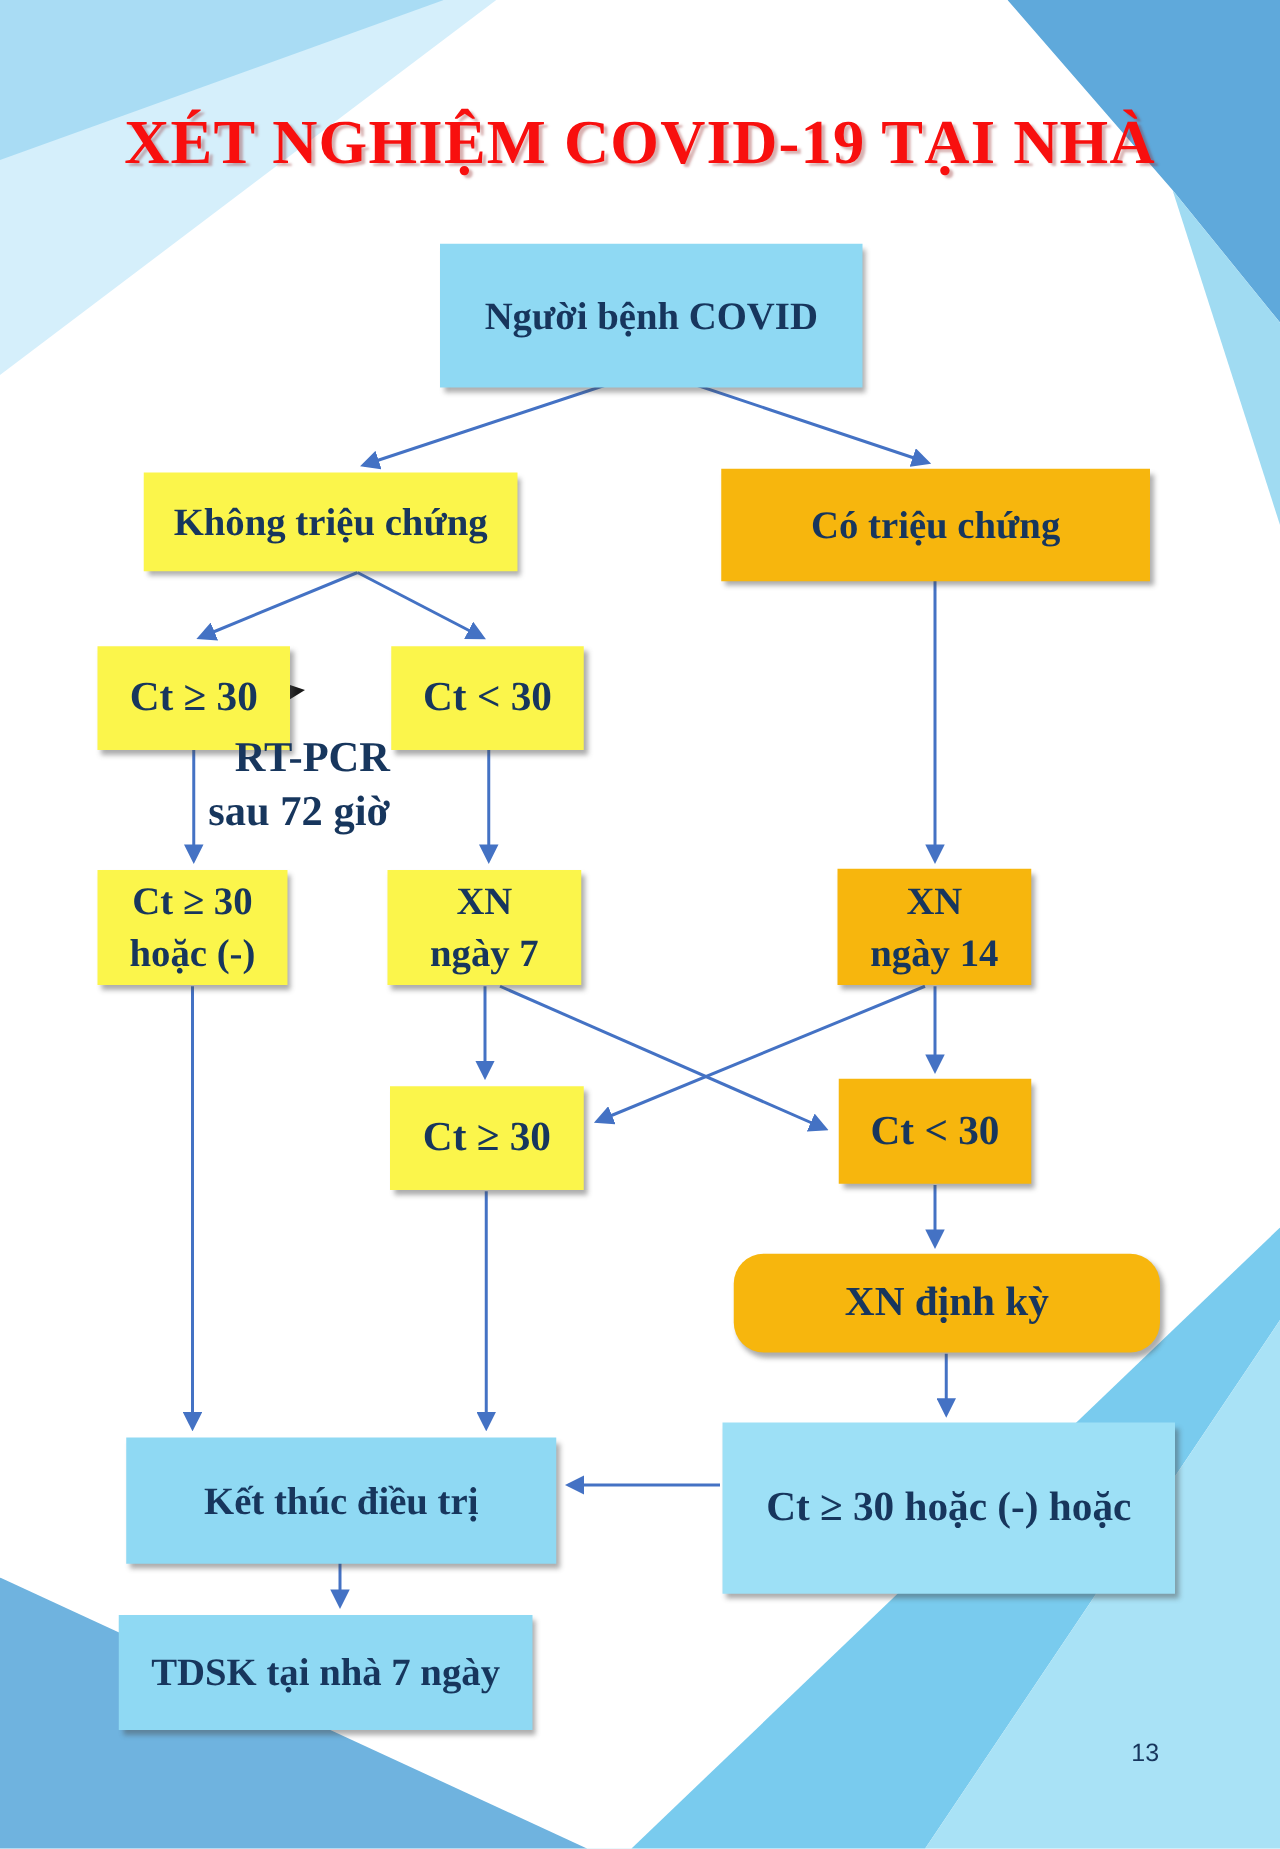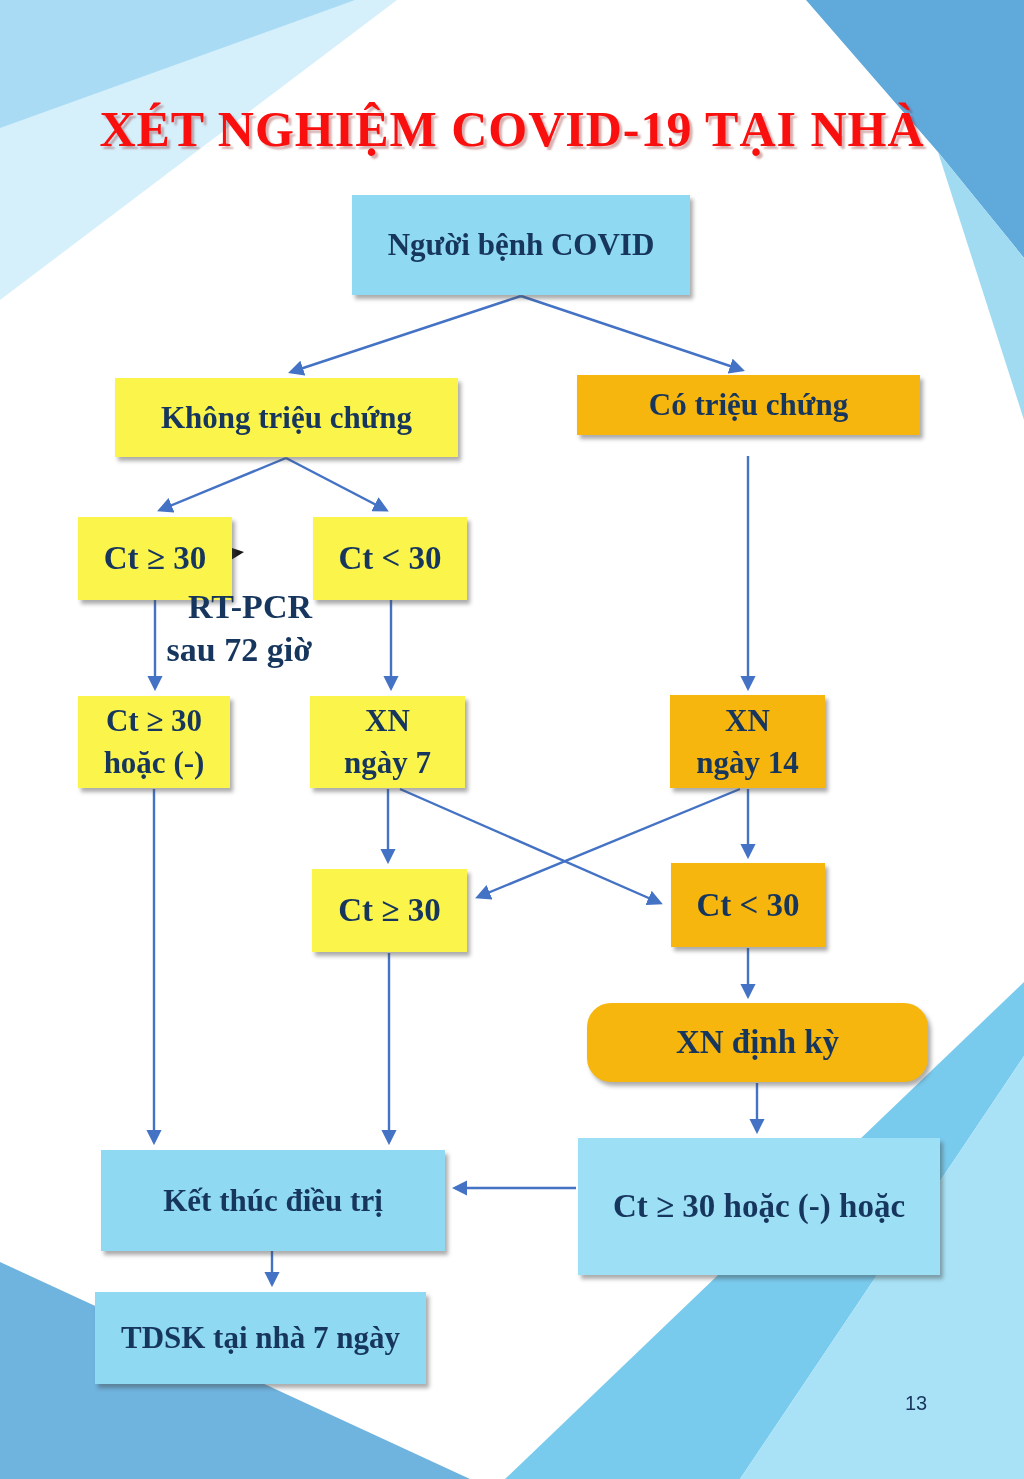--- a/index.html
+++ b/index.html
@@ -14,7 +14,7 @@
   #bg-br-mid{background:var(--bg_br_mid,#79CBEE);clip-path:polygon(1024px 982px,1024px 1056px,740px 1479px,505px 1479px);}
   #bg-br-light{background:var(--bg_br_light,#A9E2F6);clip-path:polygon(1024px 1056px,1024px 1479px,740px 1479px);}
 
-  #title{position:absolute;left:0;right:0;top:84px;text-align:center;margin:16px;
+  #title{position:absolute;left:0;right:0;top:84px;text-align:center;margin:0;
          font-size:50px;font-weight:bold;color:var(--red,#F80F0E);letter-spacing:1px;
          text-shadow:3px 3px 2px rgba(140,30,30,.35);}
 

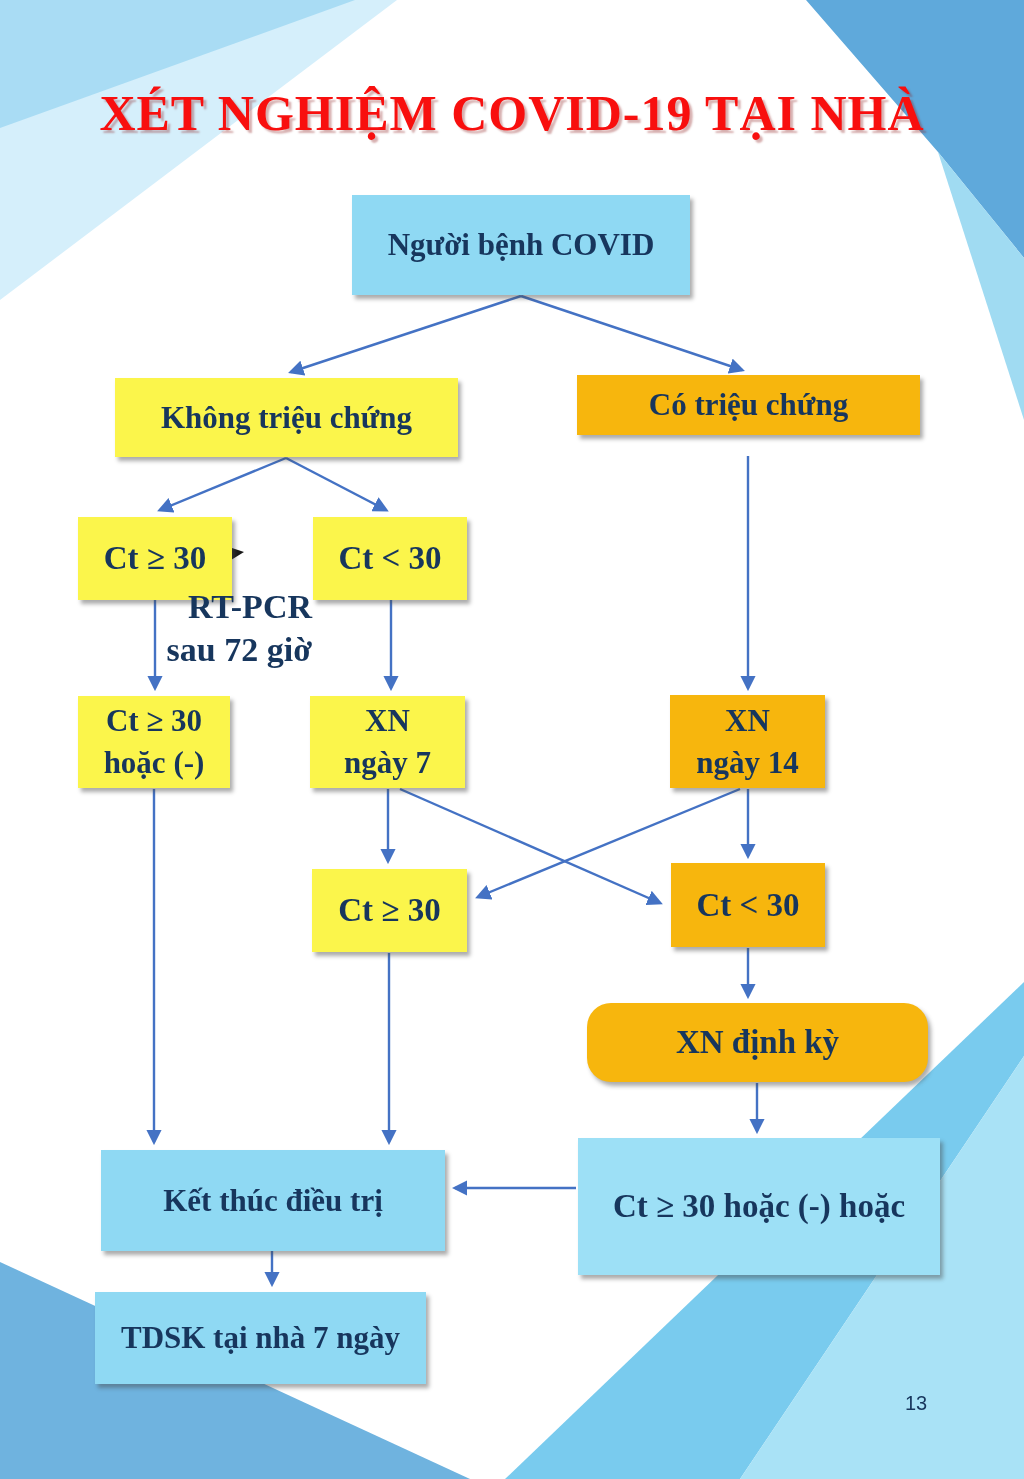--- a/index.html
+++ b/index.html
@@ -26,7 +26,7 @@
   .lblue{background:var(--lightblue,#8FD9F3);}
   .lblue2{background:var(--lightblue2,#9DE0F6);}
 
-  #n-patient{left:352px;top:195px;width:338px;height:100px;font-size:31px;}
+  #n-patient{left:352px;top:195px;width:338px;height:115px;font-size:31px;}
   #n-nosym{left:115px;top:378px;width:343px;height:79px;font-size:31px;}
   #n-sym{left:577px;top:375px;width:343px;height:60px;font-size:31px;}
   #n-ctge1{left:78px;top:517px;width:154px;height:83px;font-size:33px;}

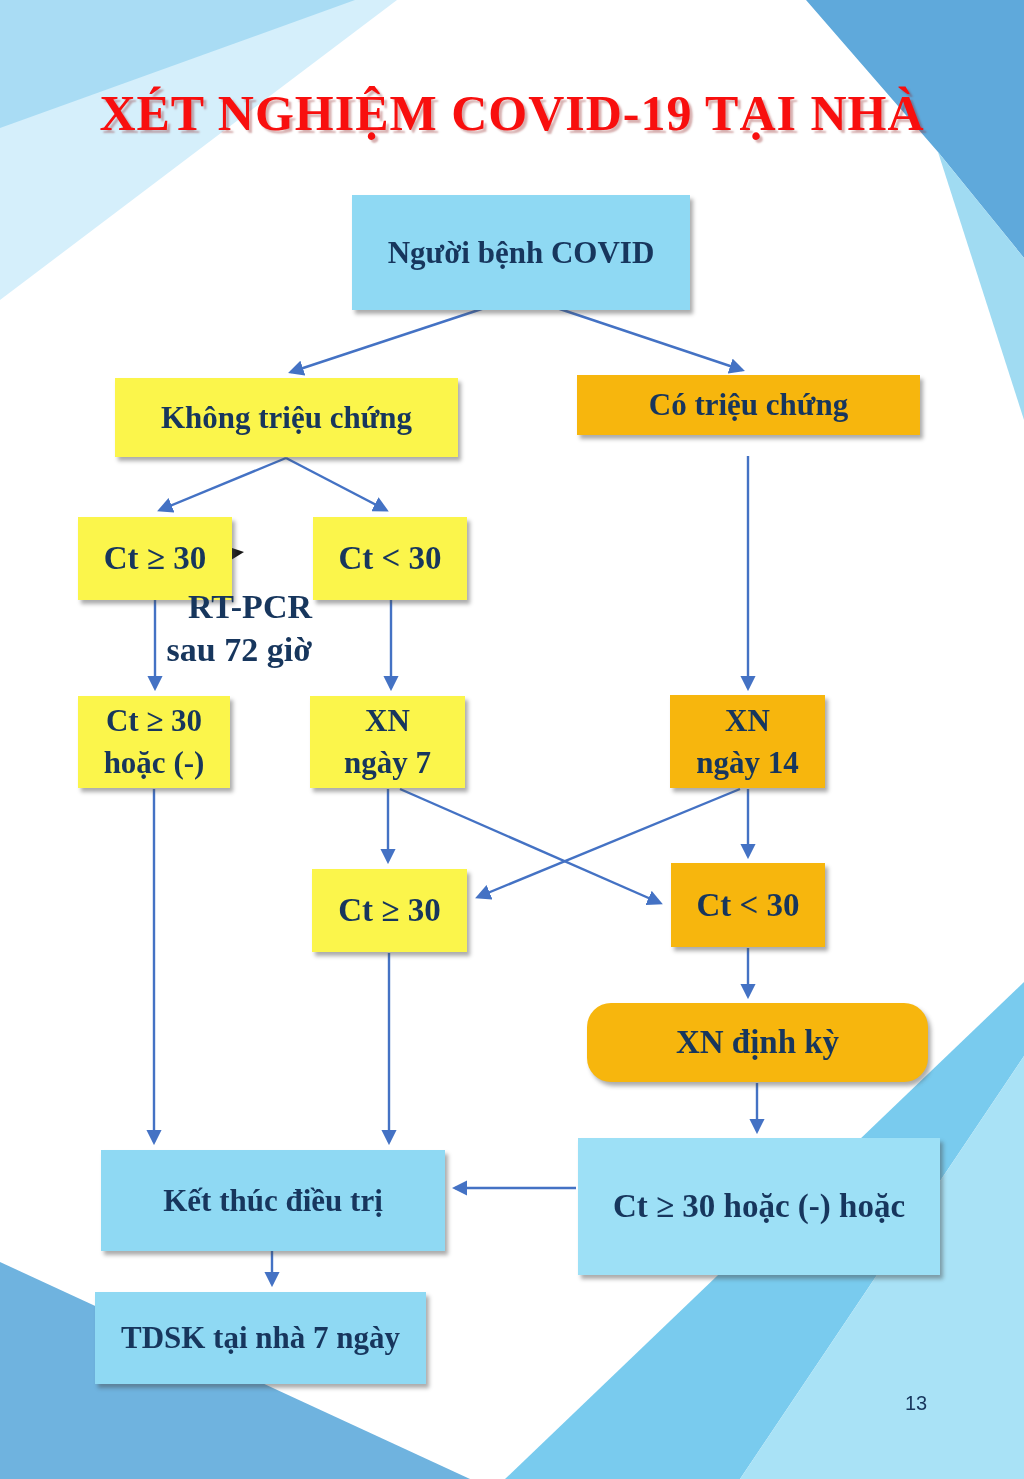--- a/index.html
+++ b/index.html
@@ -27,7 +27,7 @@
   .lblue2{background:var(--lightblue2,#9DE0F6);}
 
   #n-patient{left:352px;top:195px;width:338px;height:115px;font-size:31px;}
-  #n-nosym{left:115px;top:378px;width:343px;height:79px;font-size:31px;}
+  #n-nosym{left:115px;top:378px;width:299px;height:79px;font-size:31px;}
   #n-sym{left:577px;top:375px;width:343px;height:60px;font-size:31px;}
   #n-ctge1{left:78px;top:517px;width:154px;height:83px;font-size:33px;}
   #n-ctlt1{left:313px;top:517px;width:154px;height:83px;font-size:33px;}

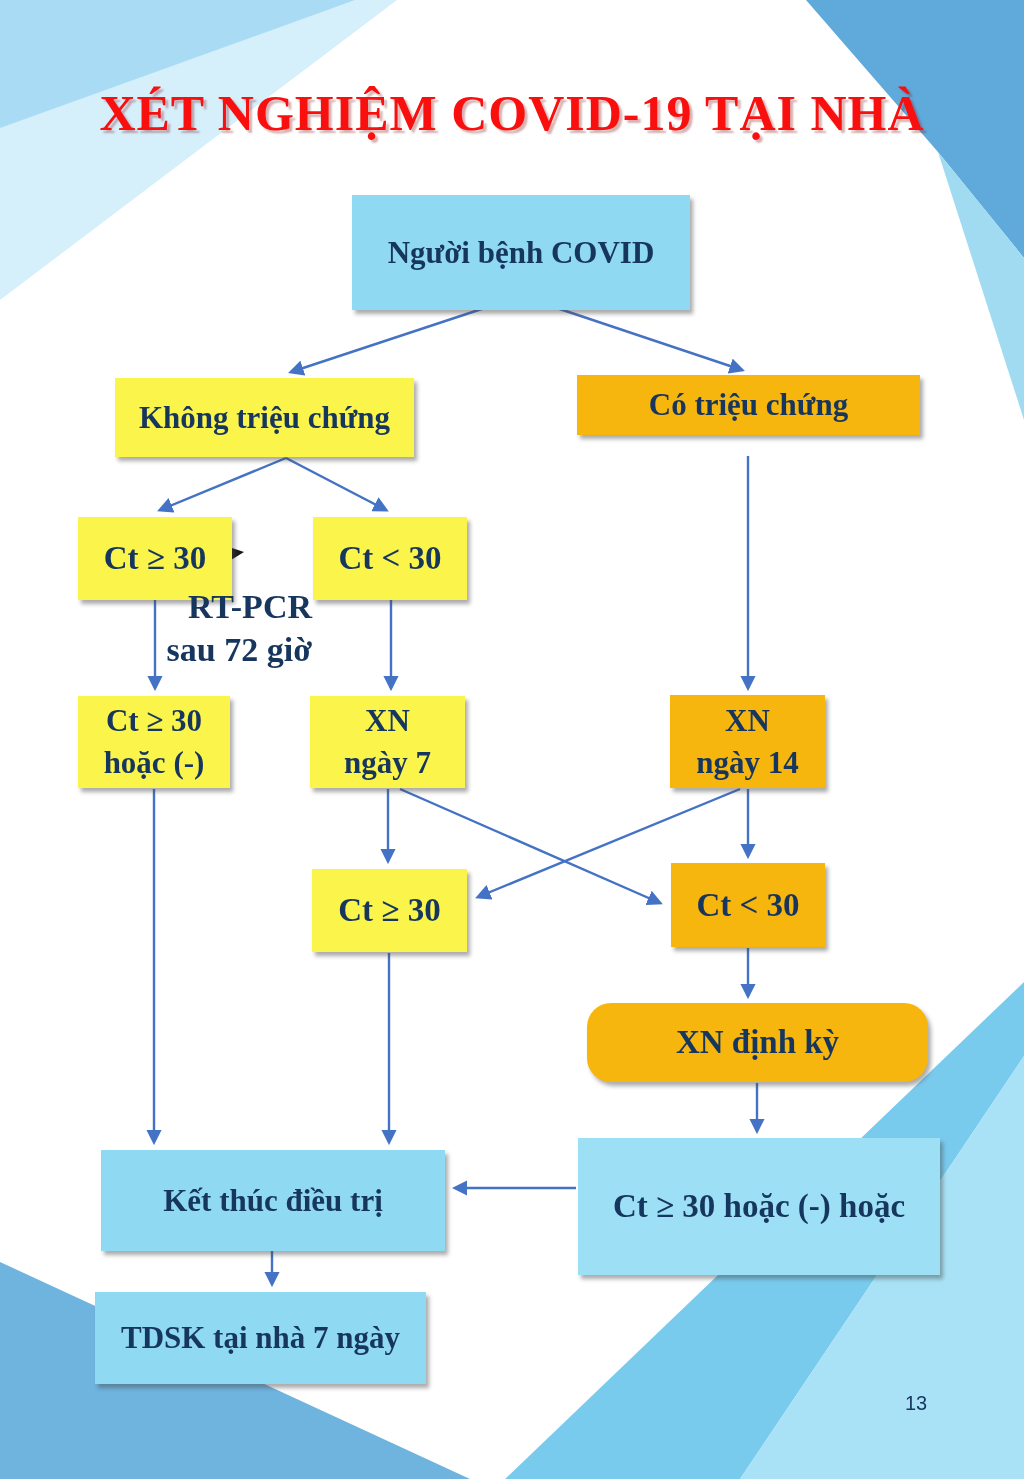--- a/index.html
+++ b/index.html
@@ -28,7 +28,7 @@
 
   #n-patient{left:352px;top:195px;width:338px;height:115px;font-size:31px;}
   #n-nosym{left:115px;top:378px;width:299px;height:79px;font-size:31px;}
-  #n-sym{left:577px;top:375px;width:343px;height:60px;font-size:31px;}
+  #n-sym{left:577px;top:375px;width:343px;height:90px;font-size:31px;}
   #n-ctge1{left:78px;top:517px;width:154px;height:83px;font-size:33px;}
   #n-ctlt1{left:313px;top:517px;width:154px;height:83px;font-size:33px;}
   #n-ctgeneg{left:78px;top:696px;width:152px;height:92px;font-size:31px;}

